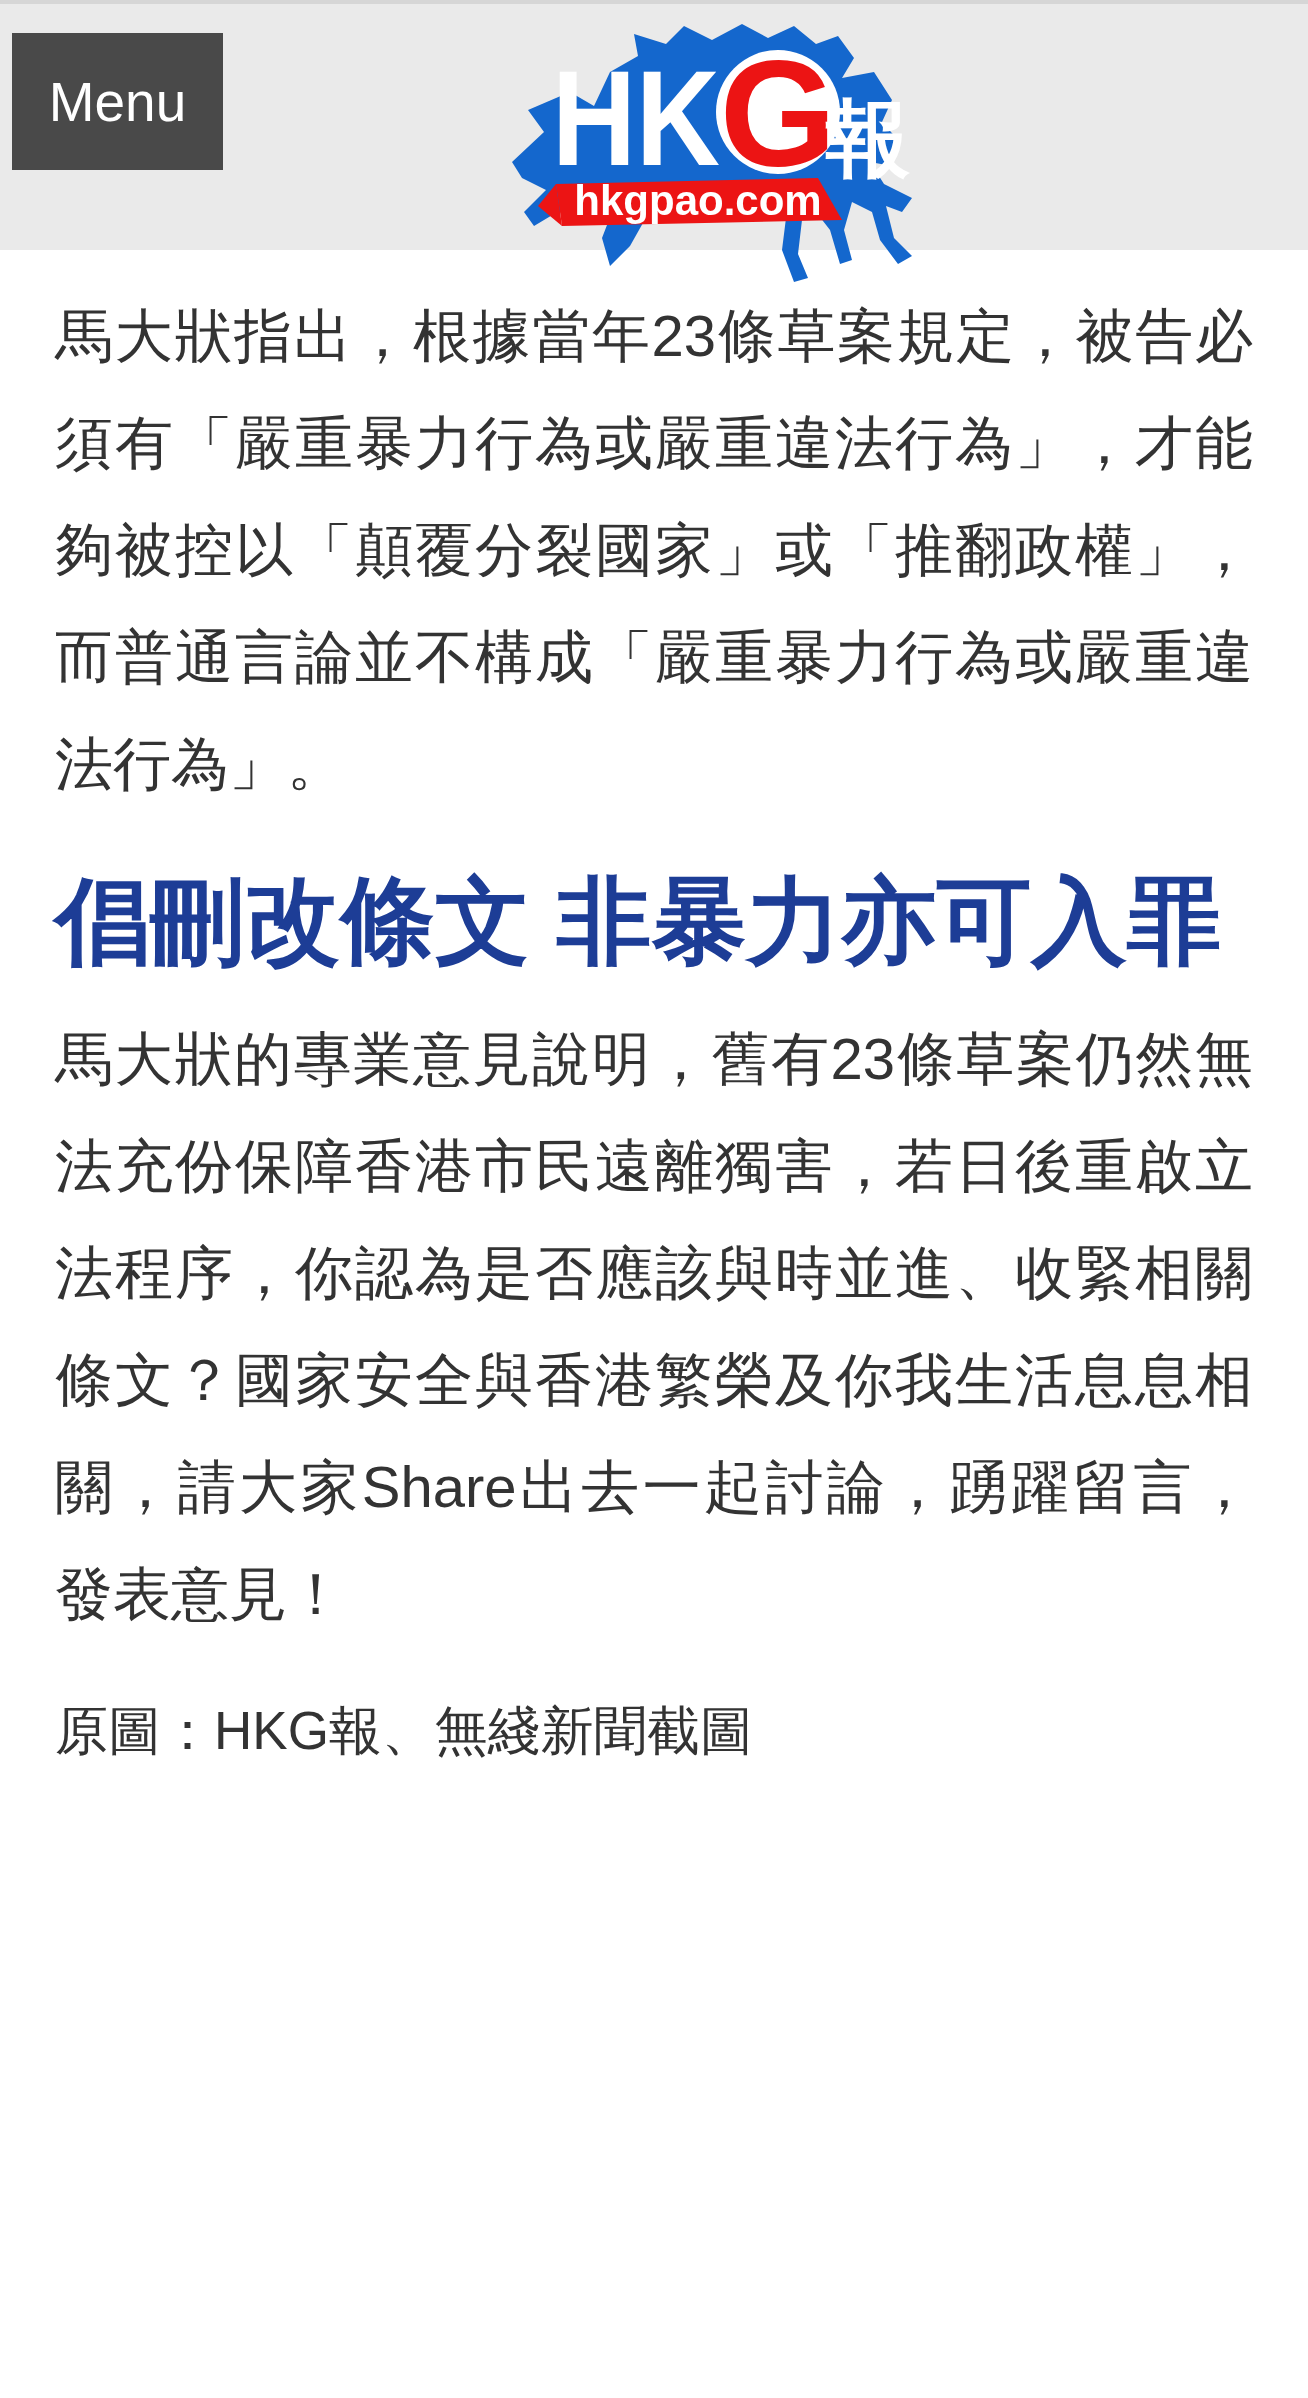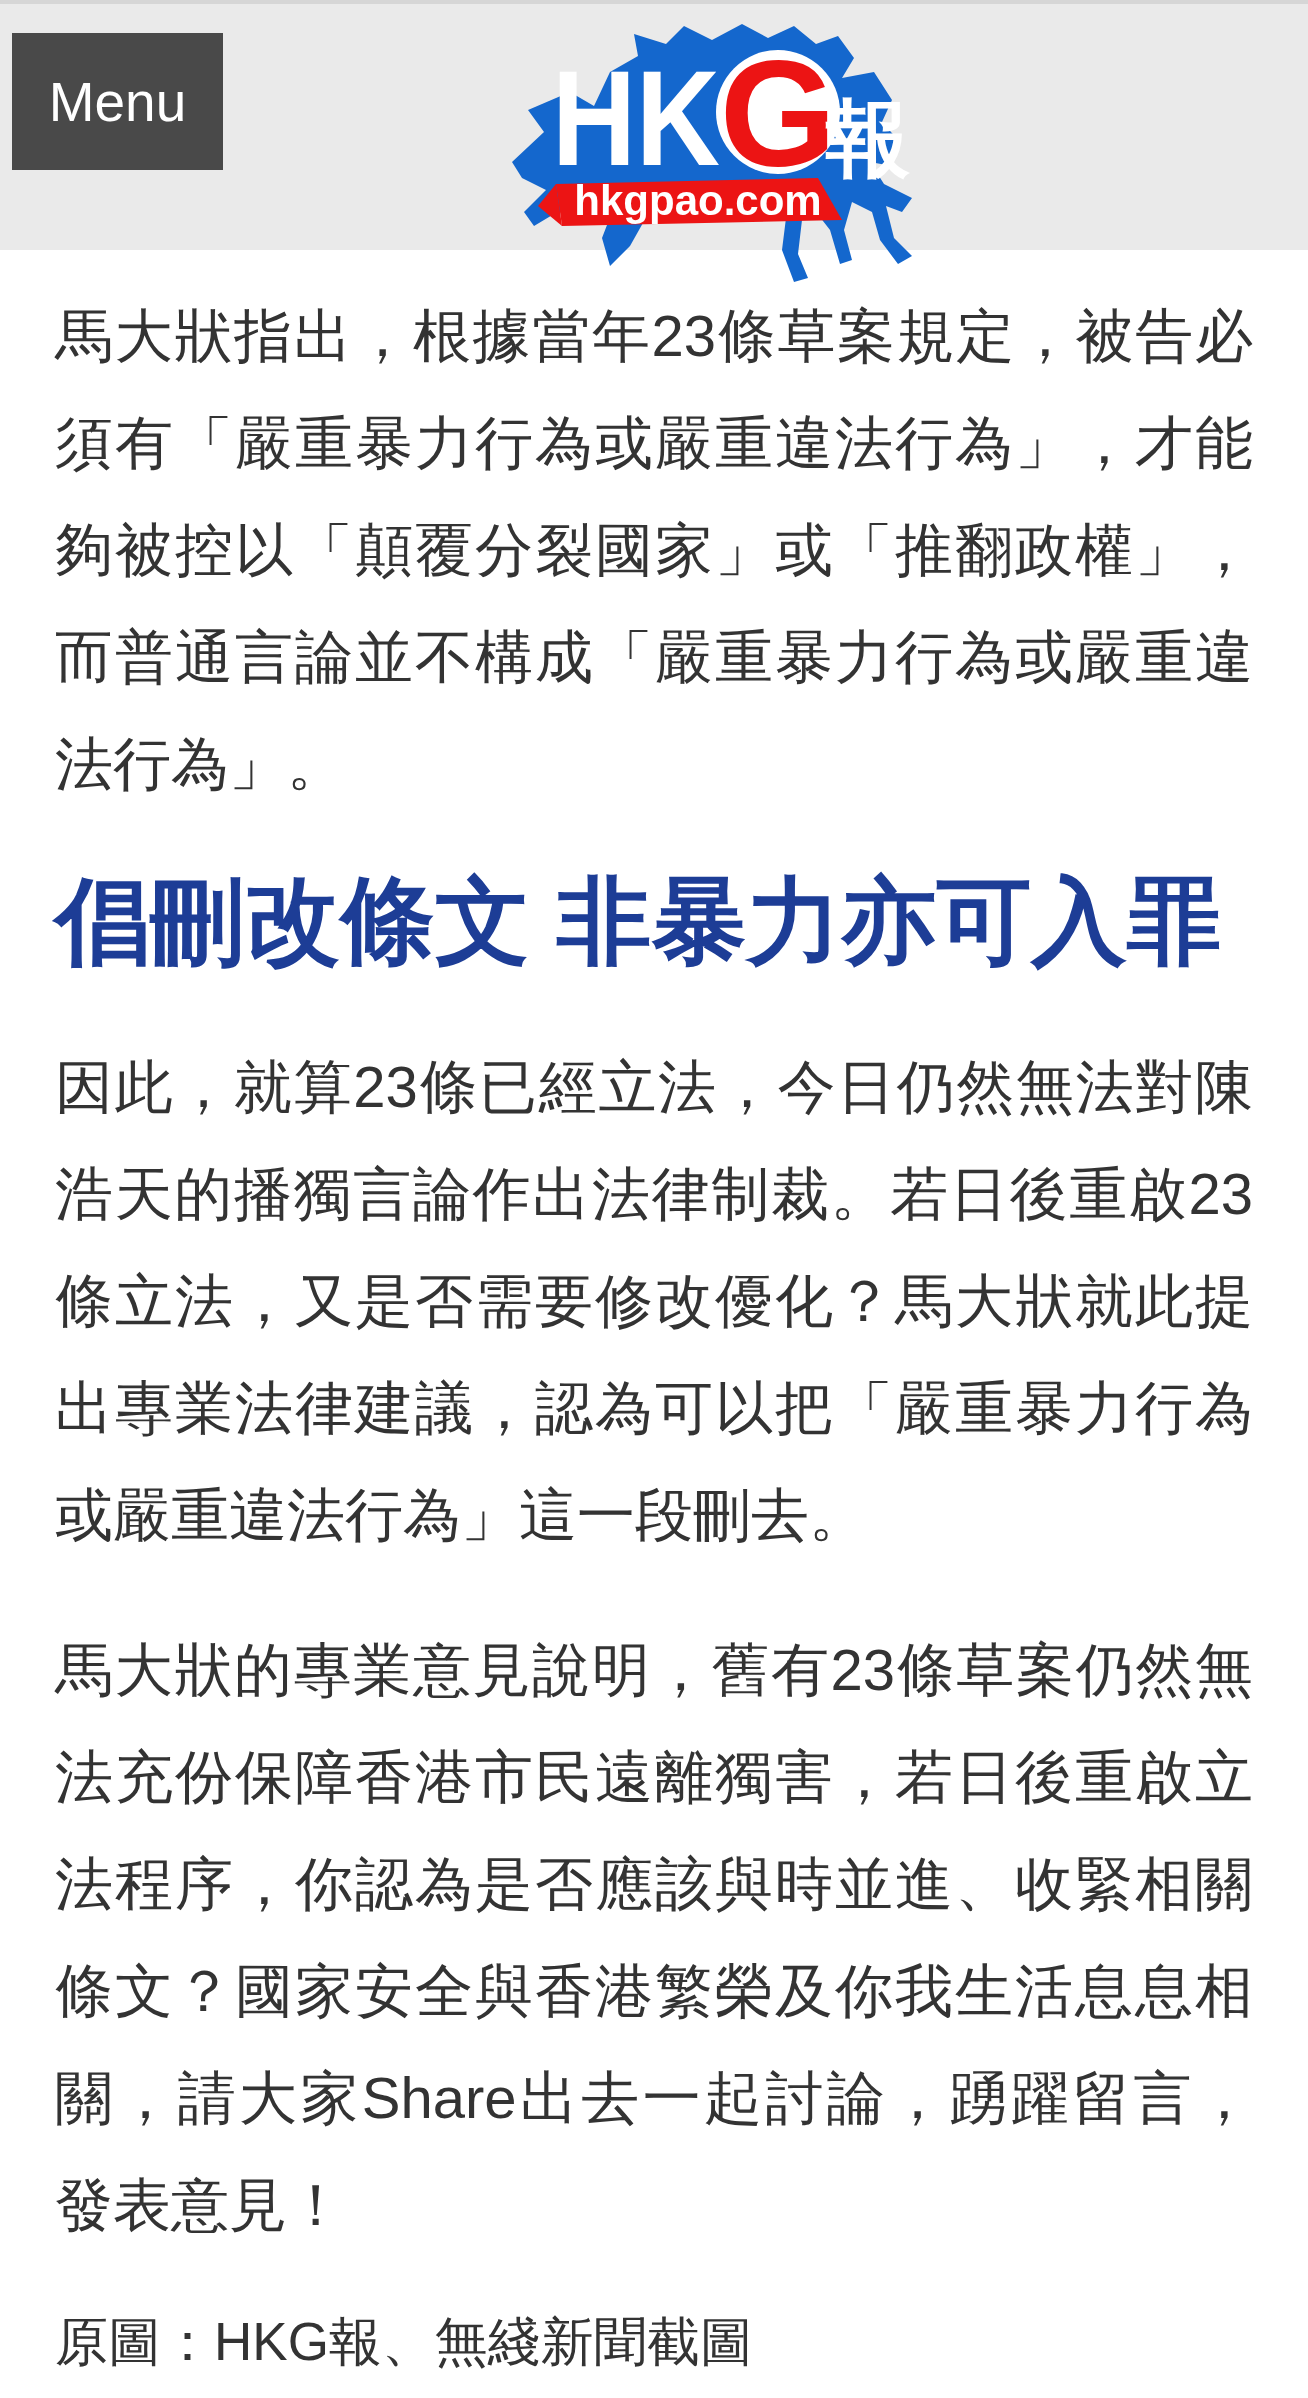--- a/index.html
+++ b/index.html
@@ -72,7 +72,7 @@
     letter-spacing: 0;
   }
   main.article h2 {
-    margin: 36px 0 56px 0;
+    margin: 36px 0 28px 0;
     font-size: 95px;
     line-height: 112px;
     font-weight: bold;

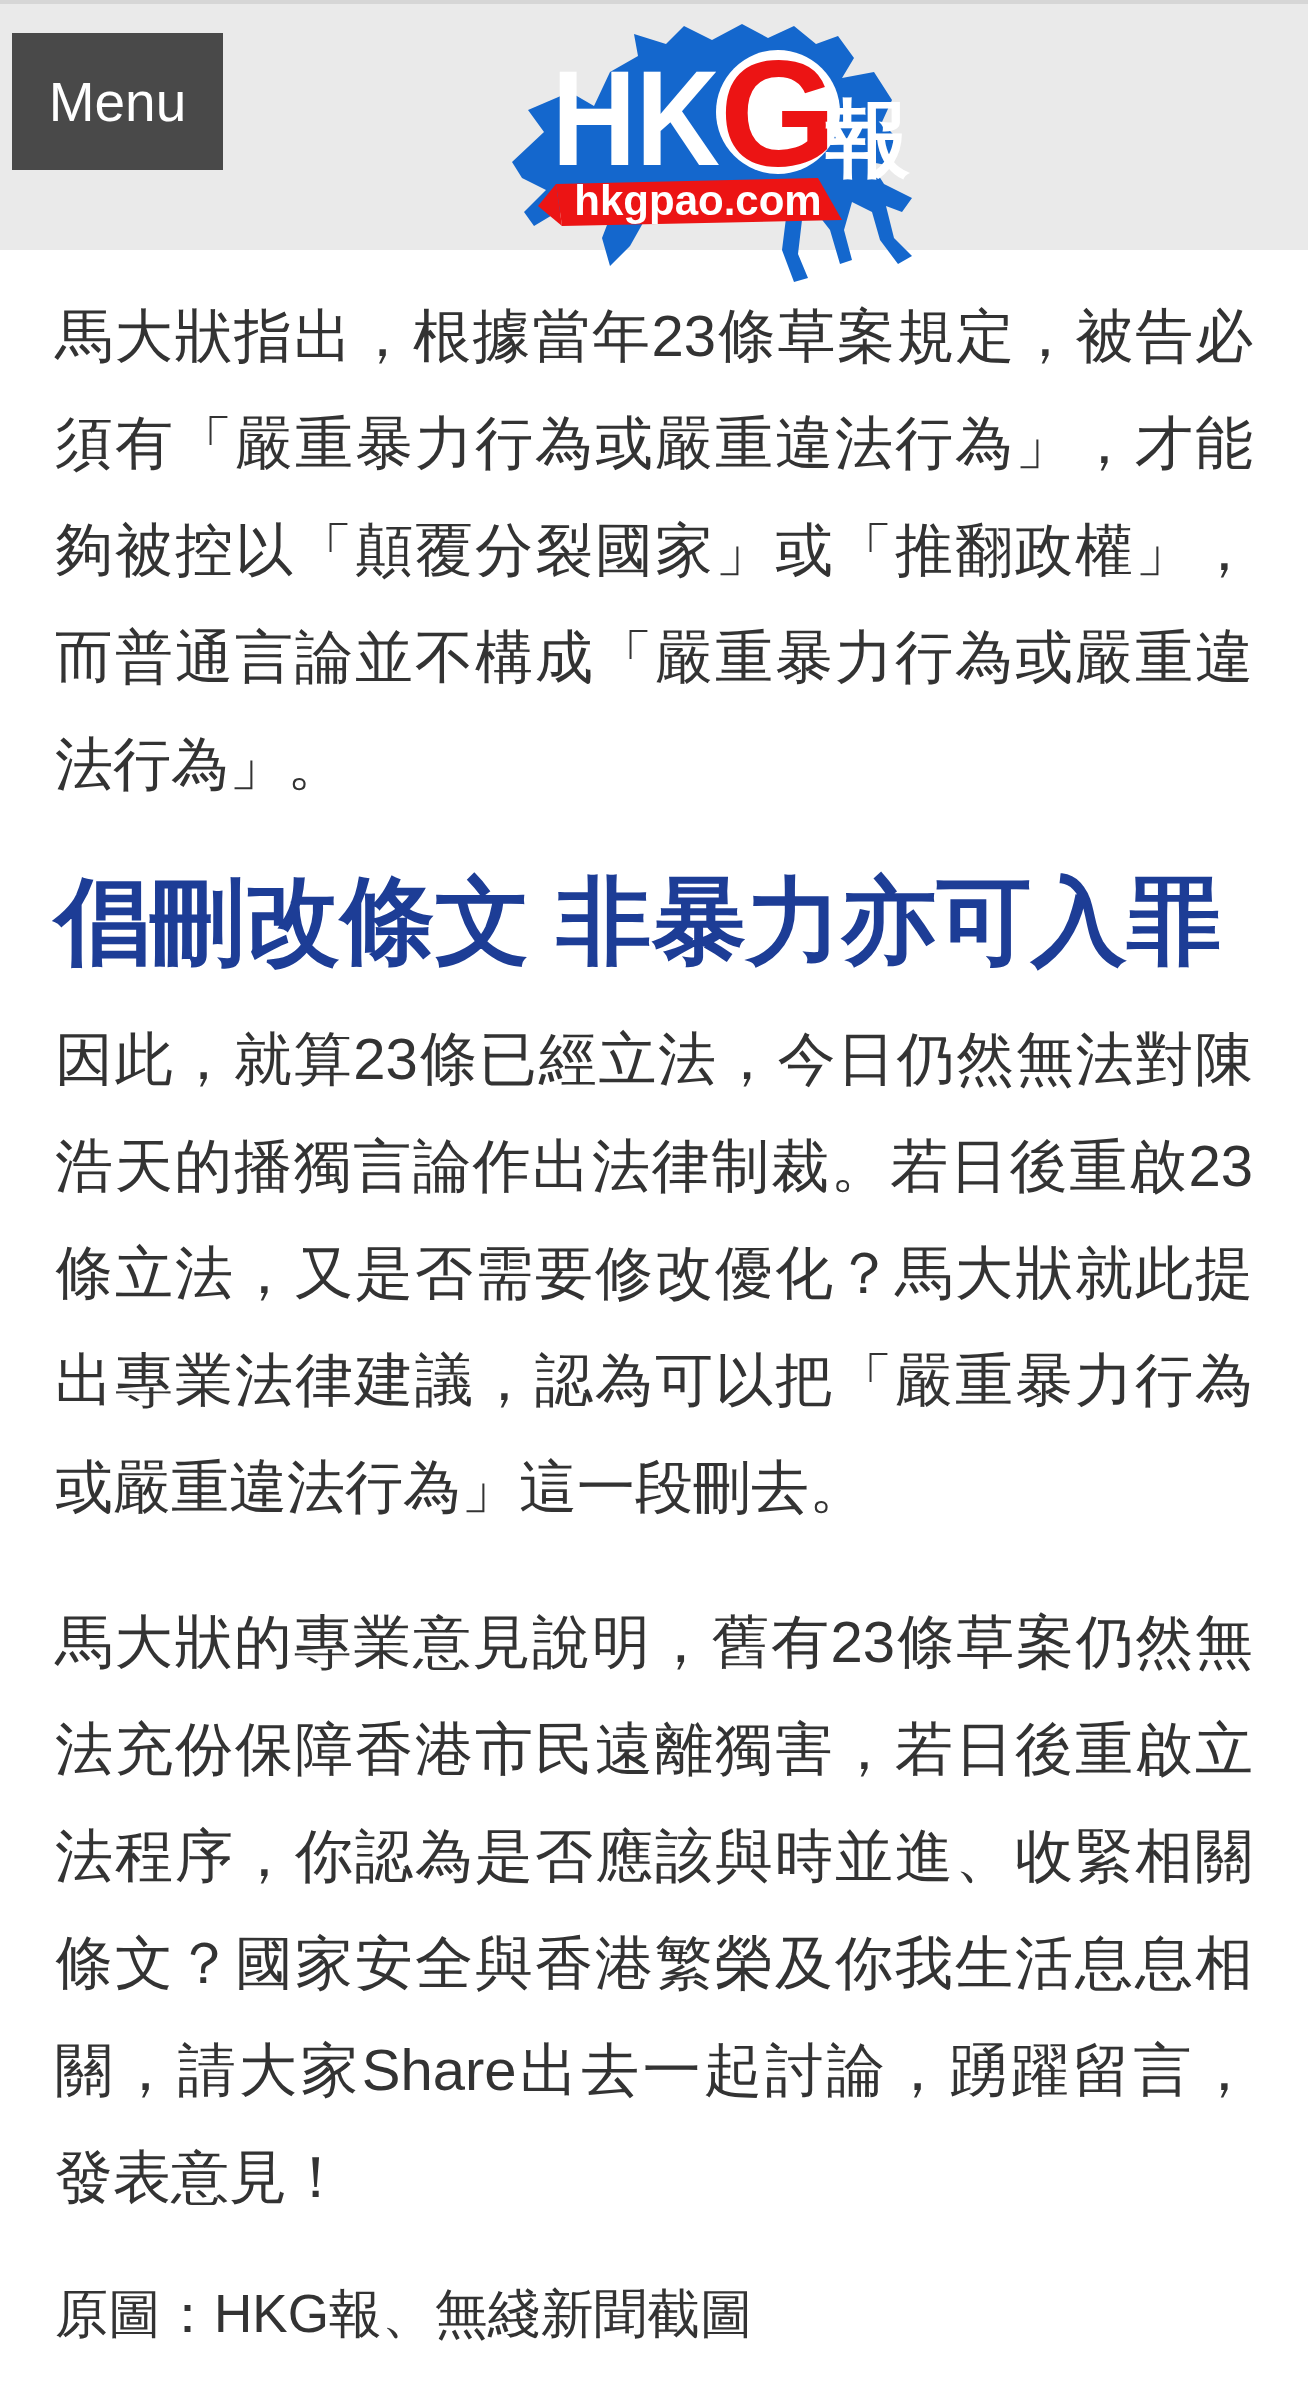--- a/index.html
+++ b/index.html
@@ -127,7 +127,6 @@
 
     <h2>倡刪改條文 非暴力亦可入罪</h2>
 
-    <p>因此，就算23條已經立法，今日仍然無法對陳浩天的播獨言論作出法律制裁。若日後重啟23條立法，又是否需要修改優化？馬大狀就此提出專業法律建議，認為可以把「嚴重暴力行為或嚴重違法行為」這一段刪去。</p>
 
     <p>馬大狀的專業意見說明，舊有23條草案仍然無法充份保障香港市民遠離獨害，若日後重啟立法程序，你認為是否應該與時並進、收緊相關條文？國家安全與香港繁榮及你我生活息息相關，請大家Share出去一起討論，踴躍留言，發表意見！</p>
 

